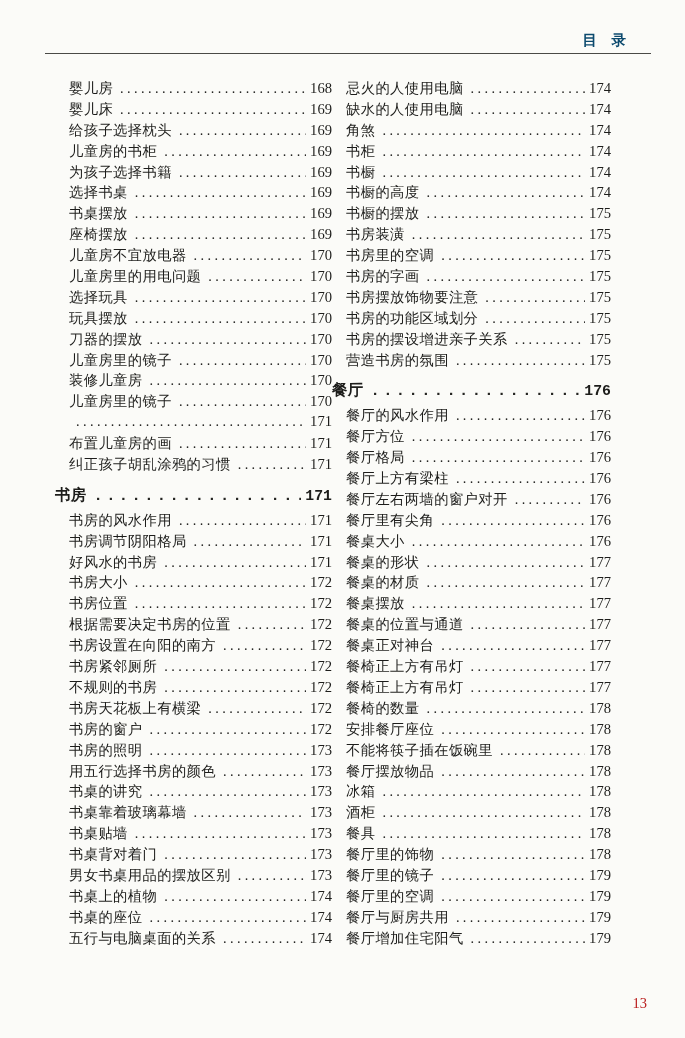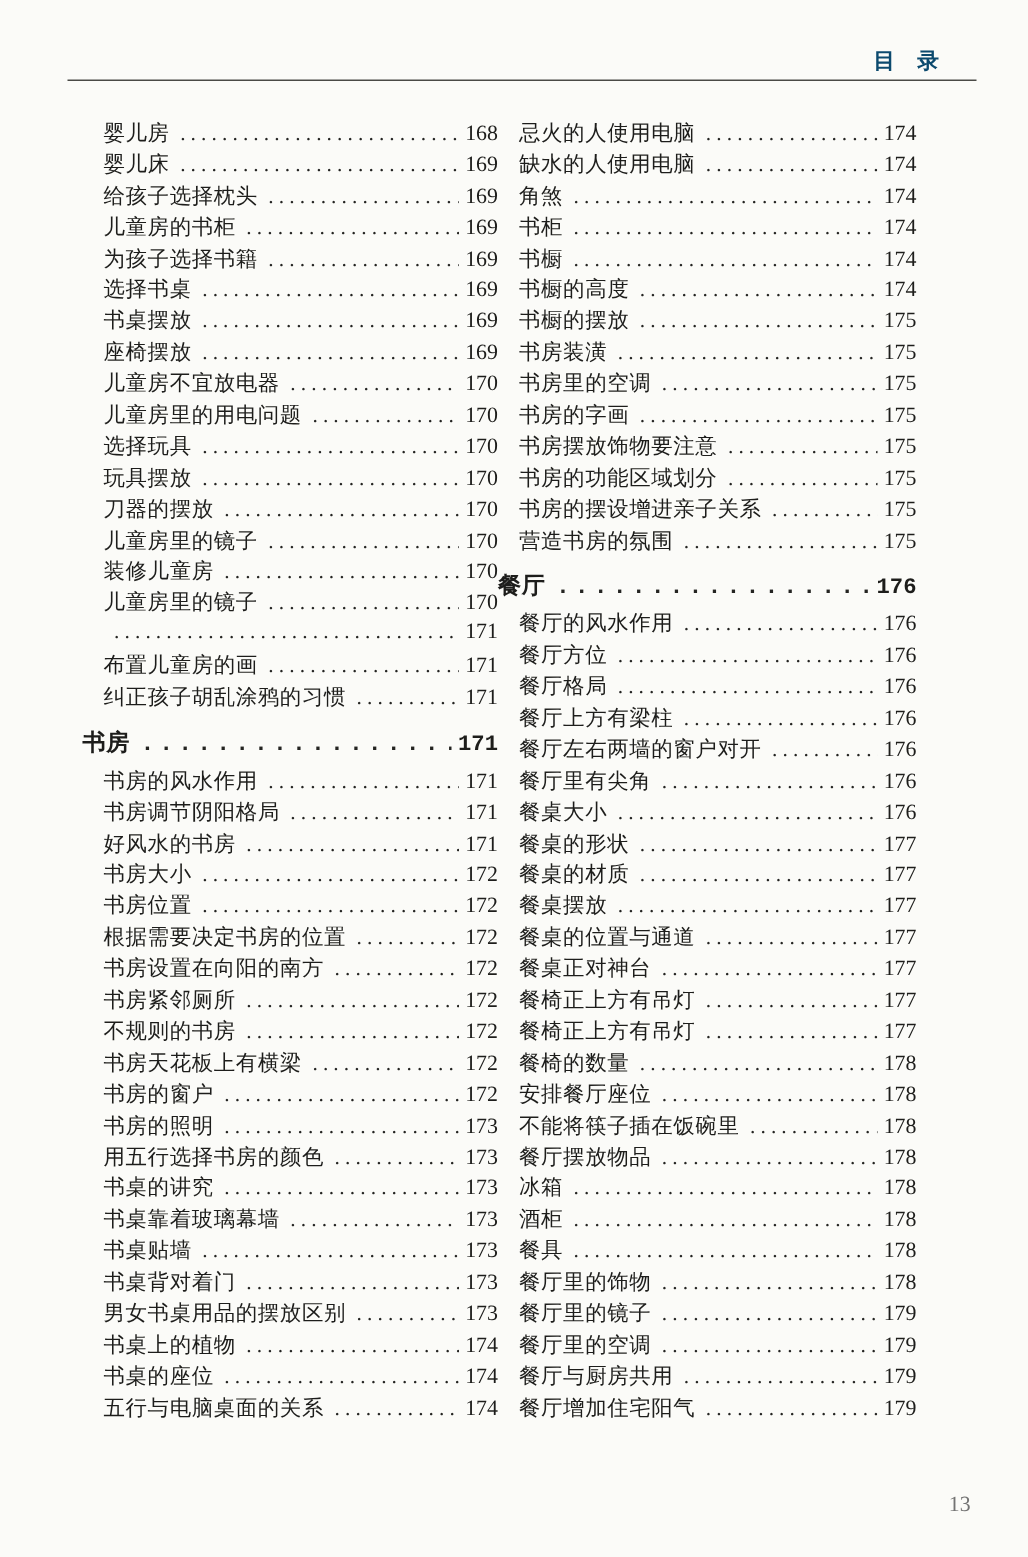--- a/index.html
+++ b/index.html
@@ -90,7 +90,7 @@
     right: 38px;
     bottom: 26px;
     font-size: 14.5px;
-    color: #737373;
+    color: #b91c1c;
   }
 </style>
 </head>

